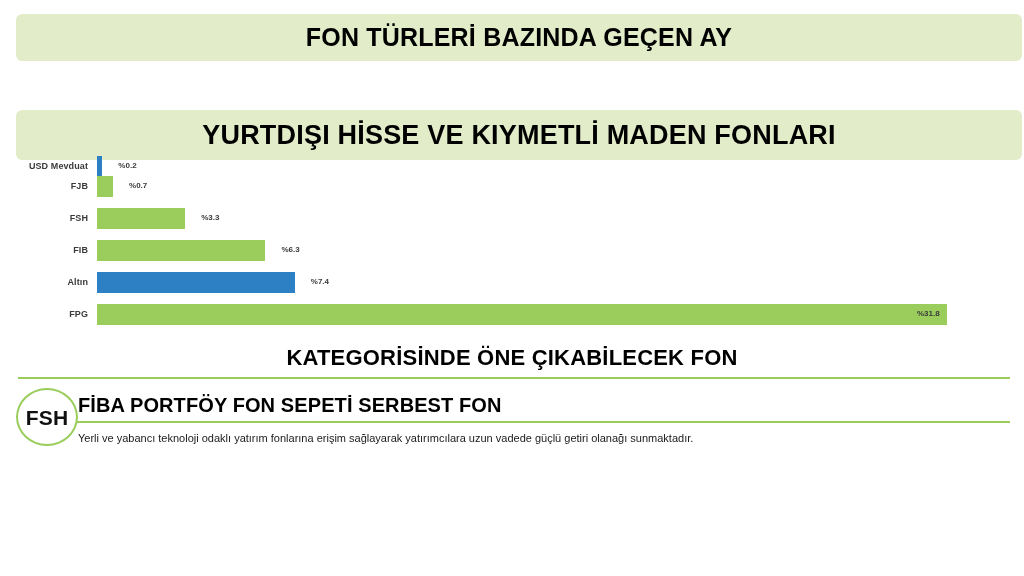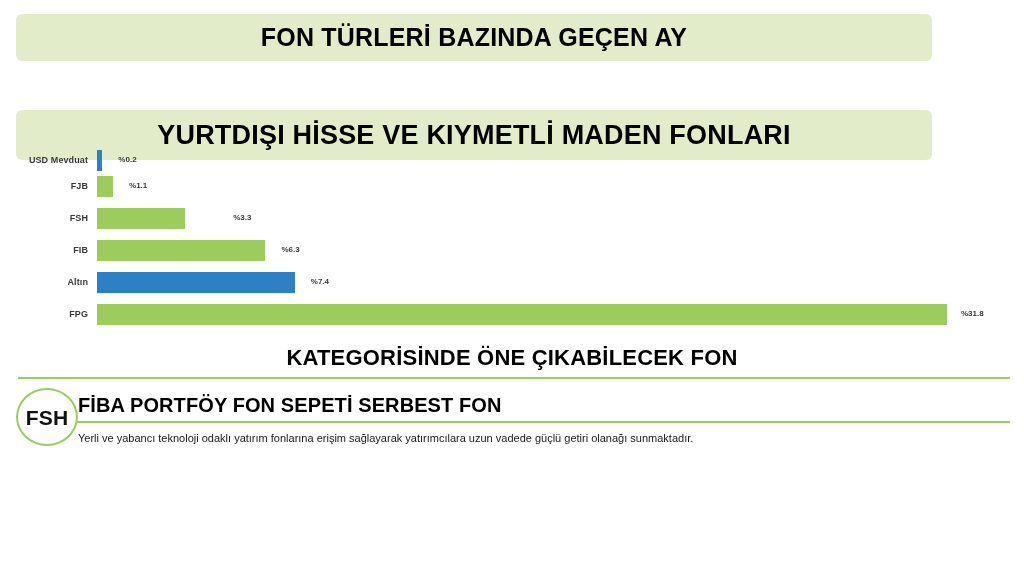--- a/index.html
+++ b/index.html
@@ -22,7 +22,7 @@
   .banner {
     position: absolute;
     left: 16px;
-    width: 916px;
+    width: 1006px;
     background: #e2ecc8;
     border-radius: 6px;
     display: flex;

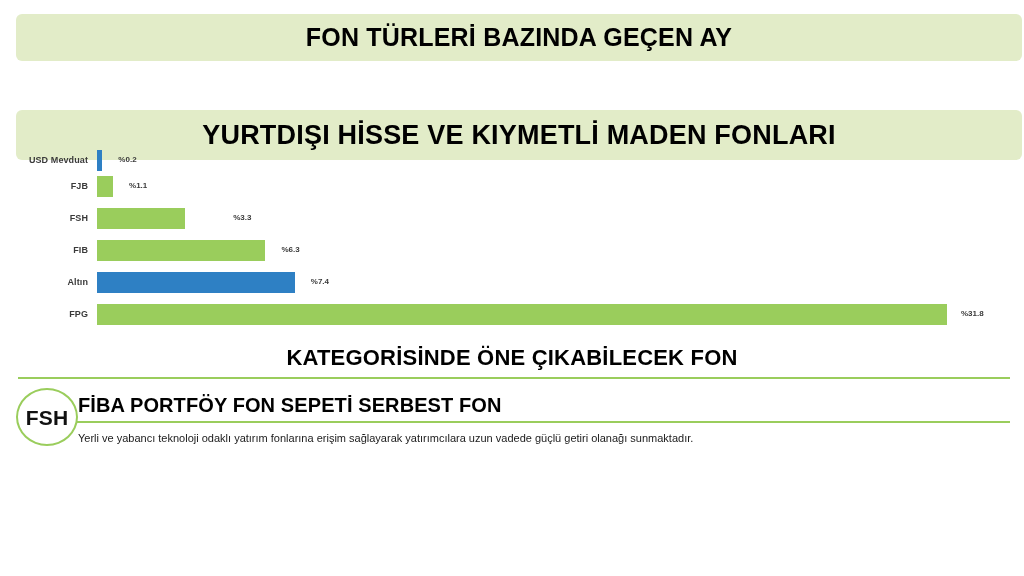--- a/index.html
+++ b/index.html
@@ -178,7 +178,7 @@
 </div>
 
 <div id="chart">
-    <div class="bar-row" style="top: 6px;">
+    <div class="bar-row" style="top: 12px;">
       <div class="bar-label">USD Mevduat</div>
       <div class="bar-track">
         <div class="bar-fill" style="width: 5.34545px; background: rgb(46, 128, 196); top: 6px;"></div>

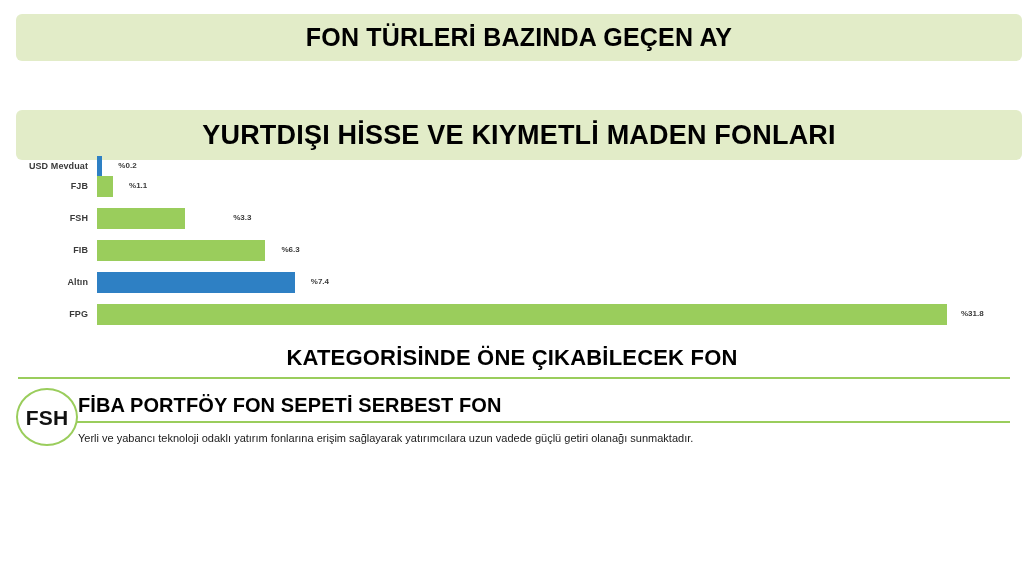--- a/index.html
+++ b/index.html
@@ -189,7 +189,7 @@
       <div class="bar-label">FJB</div>
       <div class="bar-track">
         <div class="bar-fill" style="width: 16.0364px; background: rgb(154, 205, 92); top: 6px;"></div>
-        <div class="bar-value" style="left: 32.0364px; top: 12px;">%1.1</div>
+        <div class="bar-value" style="left: 32.0364px; top: 12px;">%0.7</div>
       </div>
     </div>
     <div class="bar-row" style="top: 64px;">

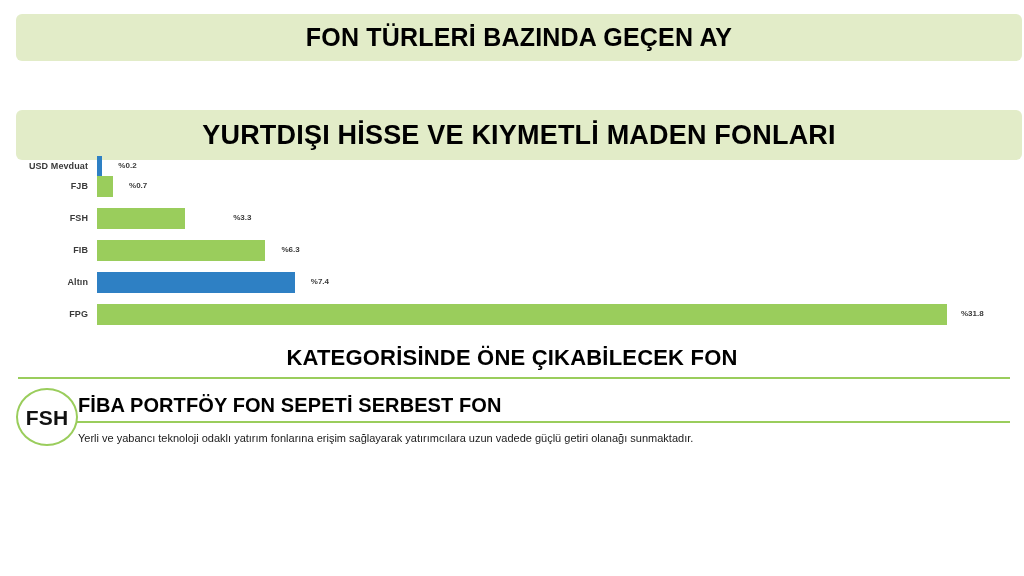--- a/index.html
+++ b/index.html
@@ -196,7 +196,7 @@
       <div class="bar-label">FSH</div>
       <div class="bar-track">
         <div class="bar-fill" style="width: 88.2px; background: rgb(154, 205, 92); top: 6px;"></div>
-        <div class="bar-value" style="left: 104.2px; top: 12px; margin-left: 32px;">%3.3</div>
+        <div class="bar-value" style="left: 104.2px; top: 12px;">%3.3</div>
       </div>
     </div>
     <div class="bar-row" style="top: 96px;">

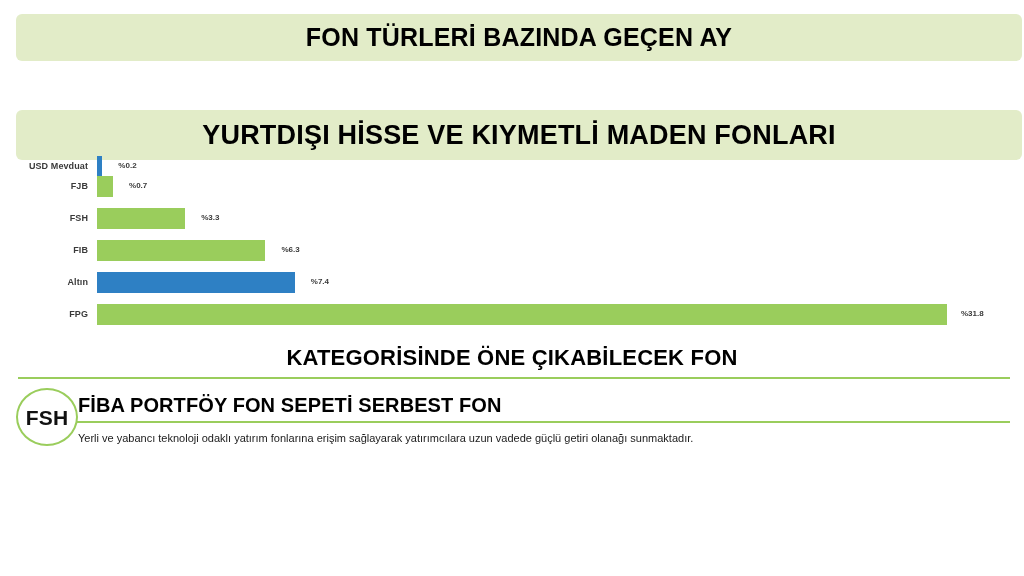--- a/index.html
+++ b/index.html
@@ -217,7 +217,7 @@
       <div class="bar-label">FPG</div>
       <div class="bar-track">
         <div class="bar-fill" style="width: 849.927px; background: rgb(154, 205, 92); top: 6px;"></div>
-        <div class="bar-value" style="left: 864px; top: 12px; text-align: right;">%31.8</div>
+        <div class="bar-value" style="left: 820px; top: 12px; text-align: right;">%31.8</div>
       </div>
     </div>
   </div>

